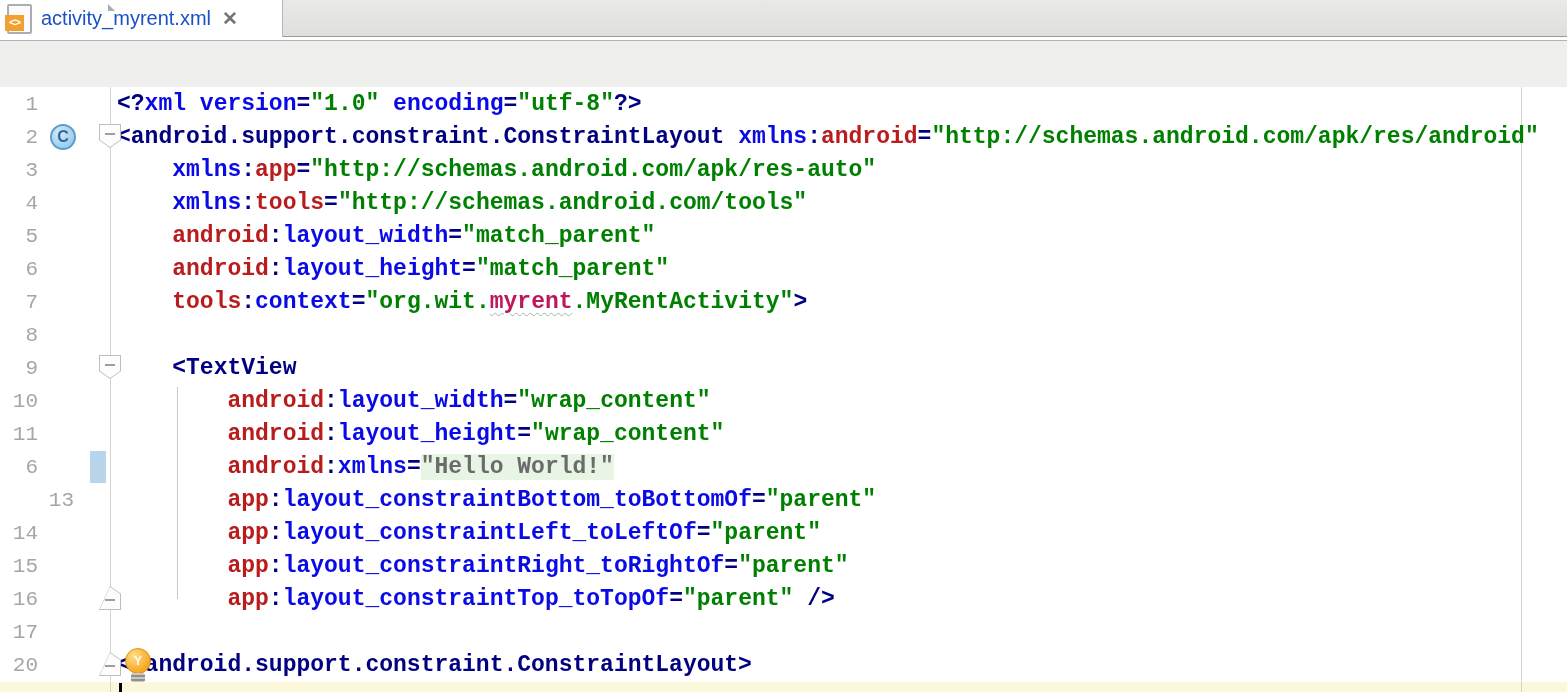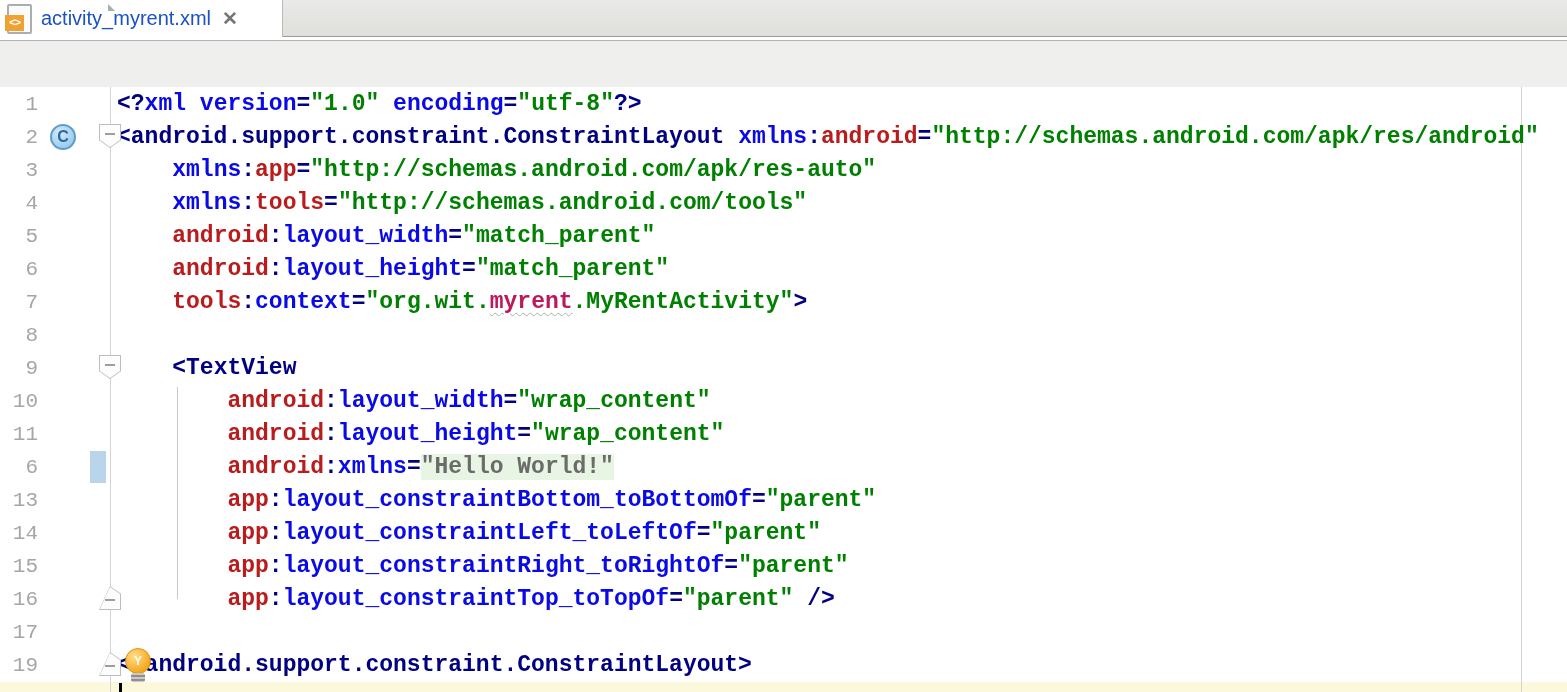--- a/index.html
+++ b/index.html
@@ -117,7 +117,7 @@
         <div class="lnum" style="top: 298px;">10</div>
         <div class="lnum" style="top: 331px;">11</div>
         <div class="lnum" style="top: 364px;">6</div>
-        <div class="lnum" style="top: 397px;">13</div>
+        <div class="lnum" style="top: 397px; margin-left: 36px;">13</div>
         <div class="lnum" style="top: 430px;">14</div>
         <div class="lnum" style="top: 463px;">15</div>
         <div class="lnum" style="top: 496px;">16</div>

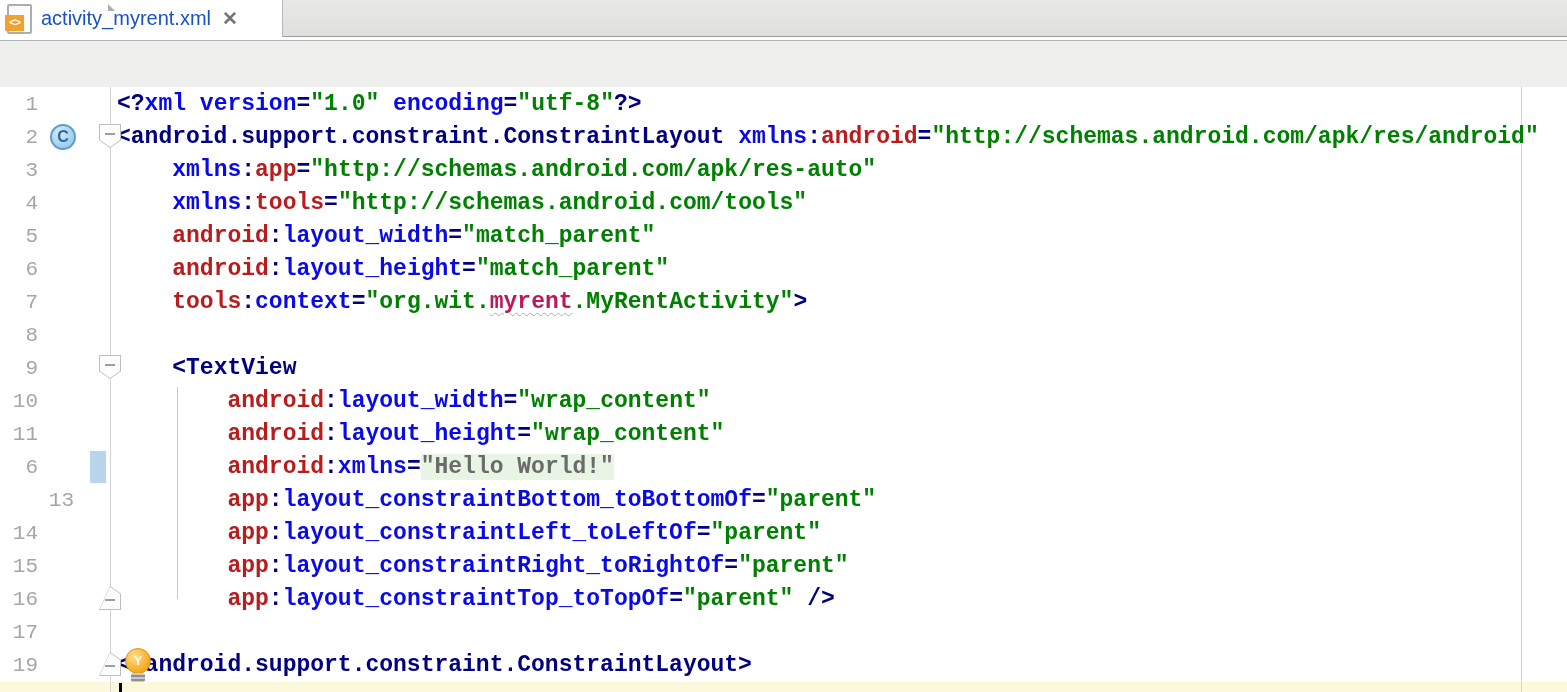--- a/index.html
+++ b/index.html
@@ -122,7 +122,7 @@
         <div class="lnum" style="top: 463px;">15</div>
         <div class="lnum" style="top: 496px;">16</div>
         <div class="lnum" style="top: 529px;">17</div>
-        <div class="lnum" style="top: 562px;">19</div>
+        <div class="lnum" style="top: 562px;">20</div>
       </div>
     <div class="gutter-sep"></div>
     <div class="margin-guide"></div>

